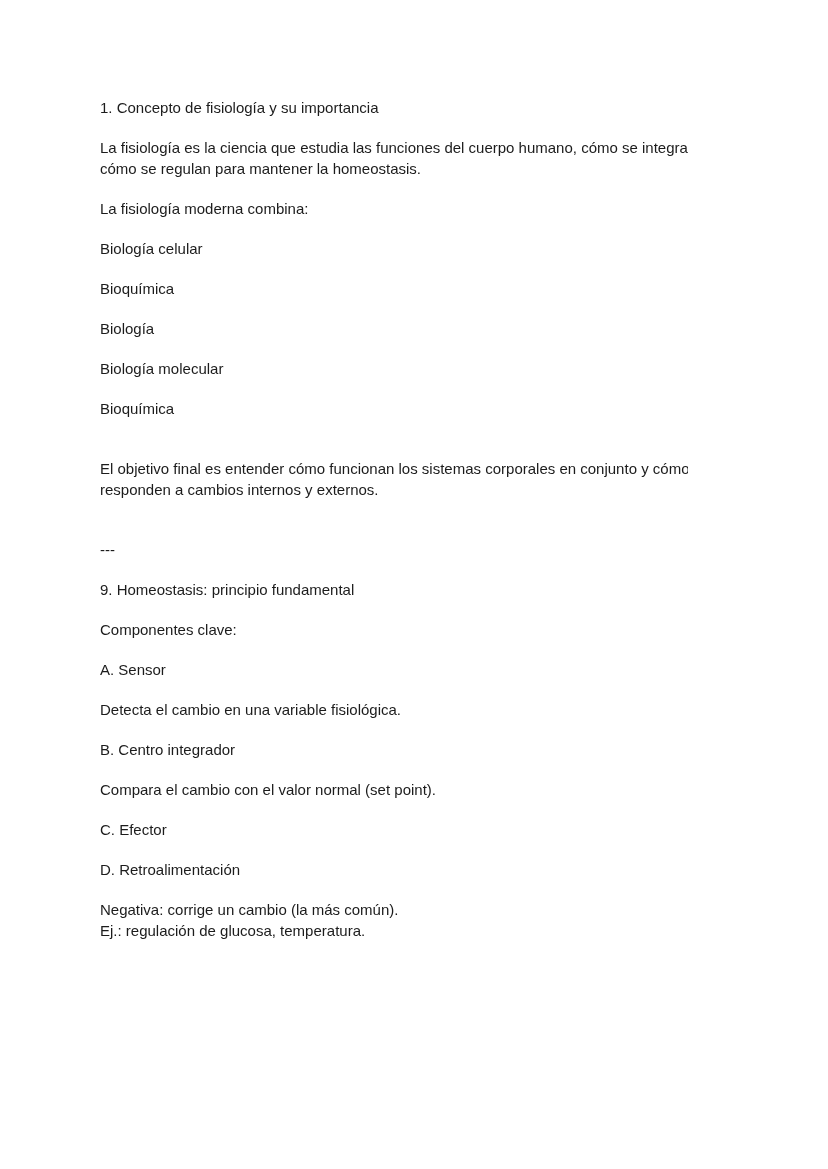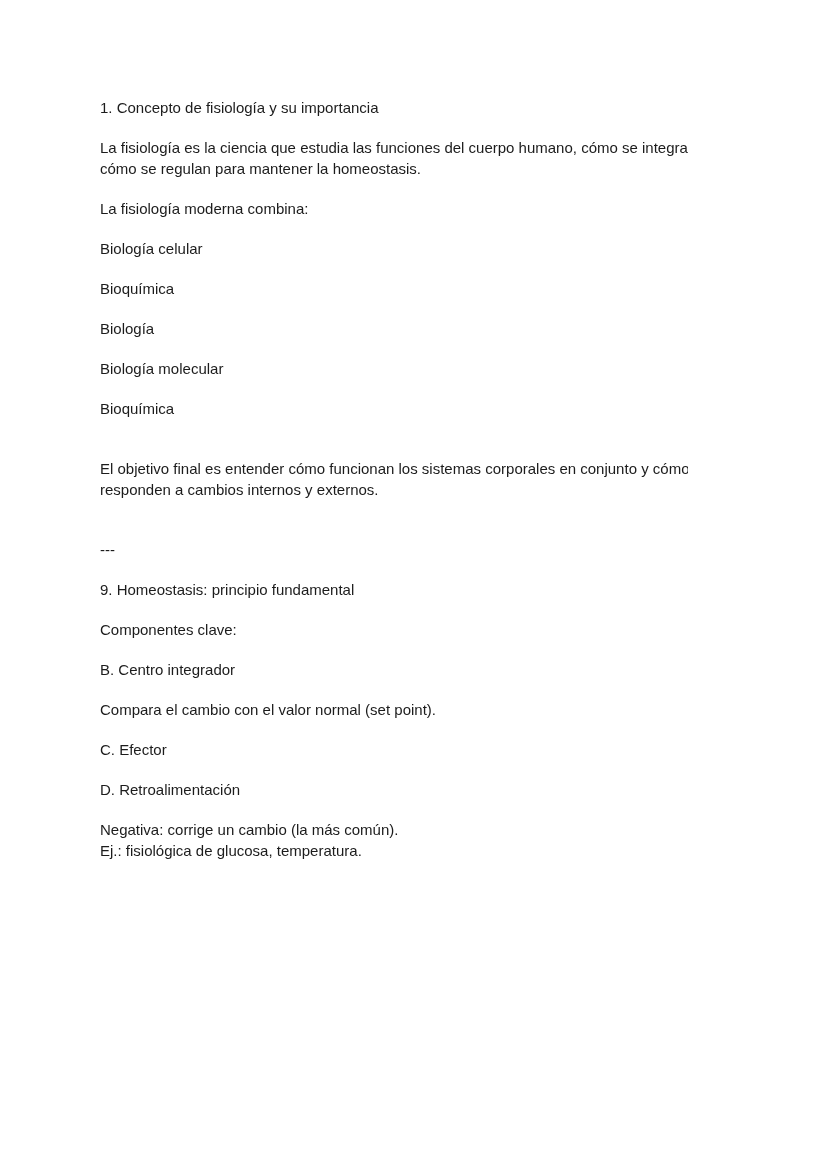--- a/index.html
+++ b/index.html
@@ -56,6 +56,7 @@
       <p>---</p>
       <p>9. Homeostasis: principio fundamental</p>
       <p>Componentes clave:</p>
+      <p>A. Sensor</p>
       <p>B. Centro integrador</p>
       <p>Compara el cambio con el valor normal (set point).</p>
       <p>C. Efector</p>

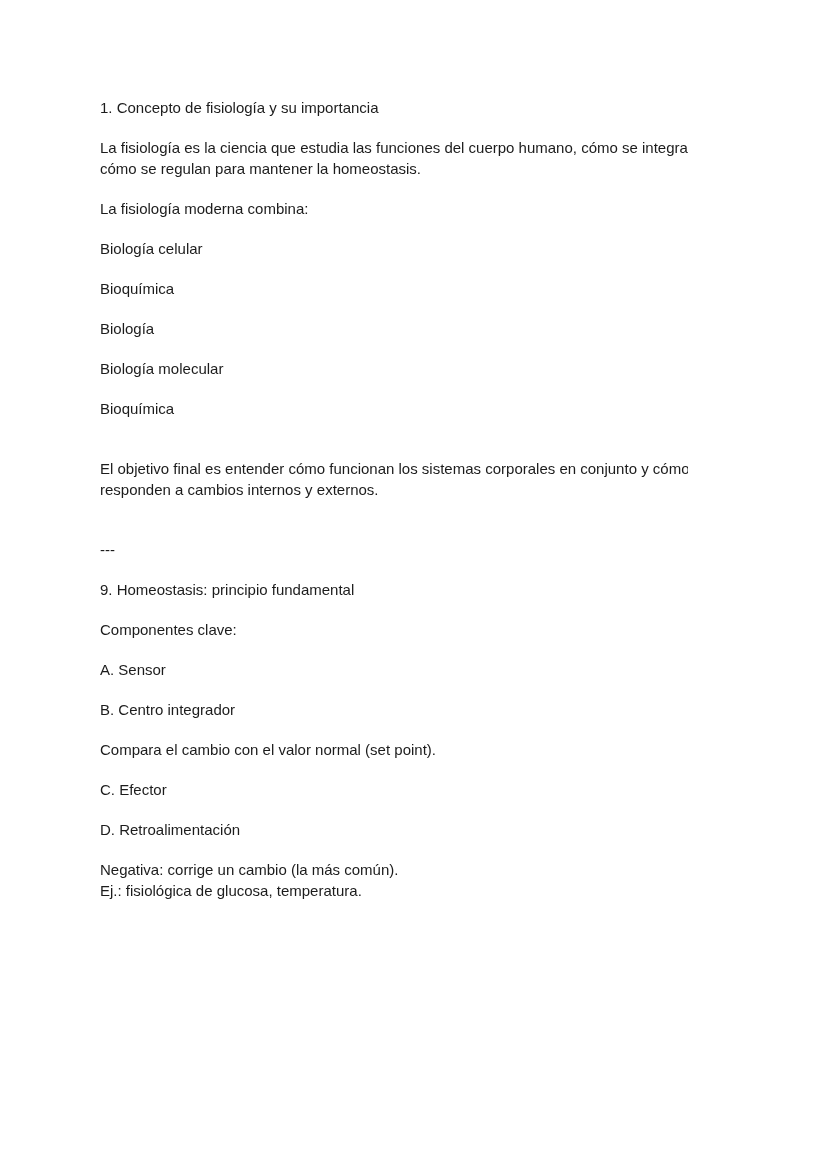--- a/index.html
+++ b/index.html
@@ -57,6 +57,7 @@
       <p>9. Homeostasis: principio fundamental</p>
       <p>Componentes clave:</p>
       <p>A. Sensor</p>
+      <p>Detecta el cambio en una variable fisiológica.</p>
       <p>B. Centro integrador</p>
       <p>Compara el cambio con el valor normal (set point).</p>
       <p>C. Efector</p>

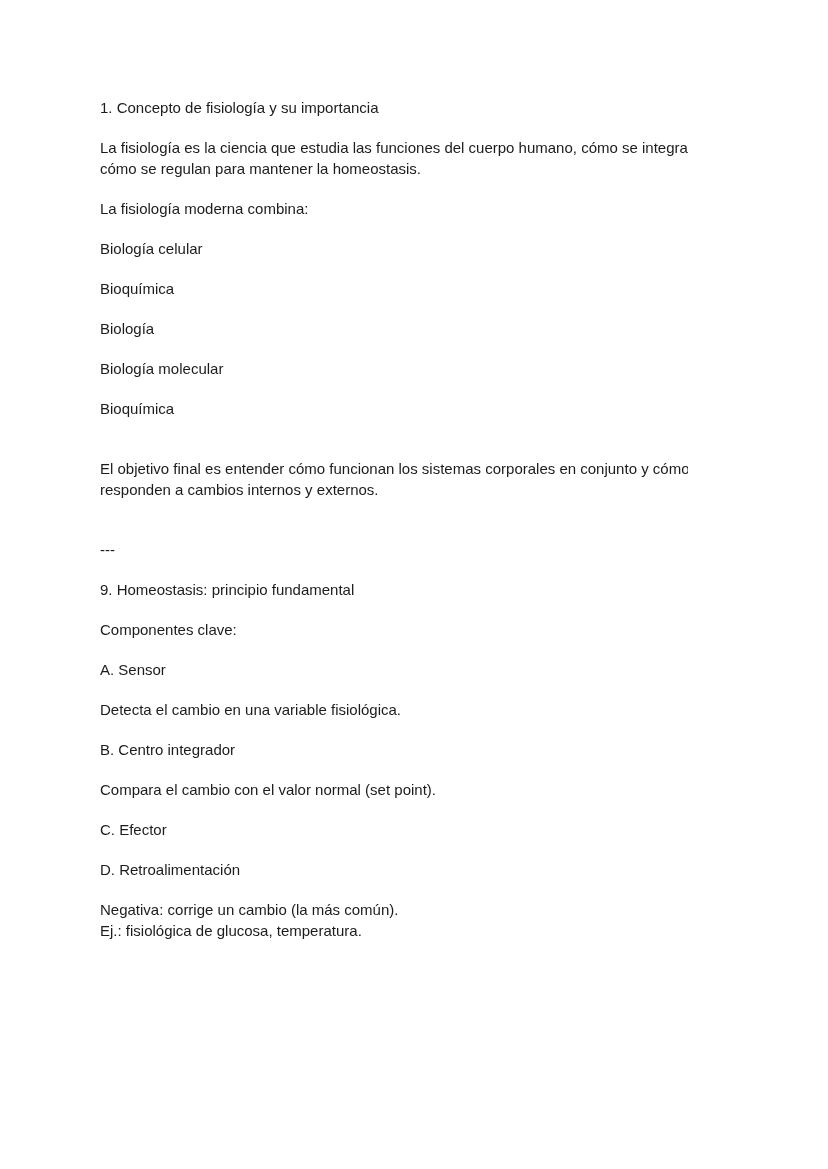--- a/index.html
+++ b/index.html
@@ -63,7 +63,7 @@
       <p>C. Efector</p>
       <p>D. Retroalimentación</p>
       <p>Negativa: corrige un cambio (la más común).
-Ej.: fisiológica de glucosa, temperatura.</p>
+Ej.: regulación de glucosa, temperatura.</p>
     </div>
 </div>
 

